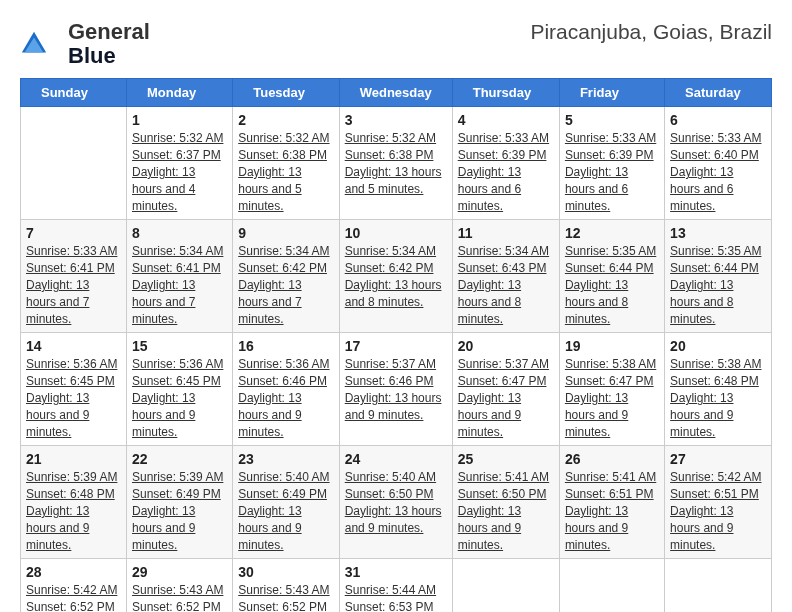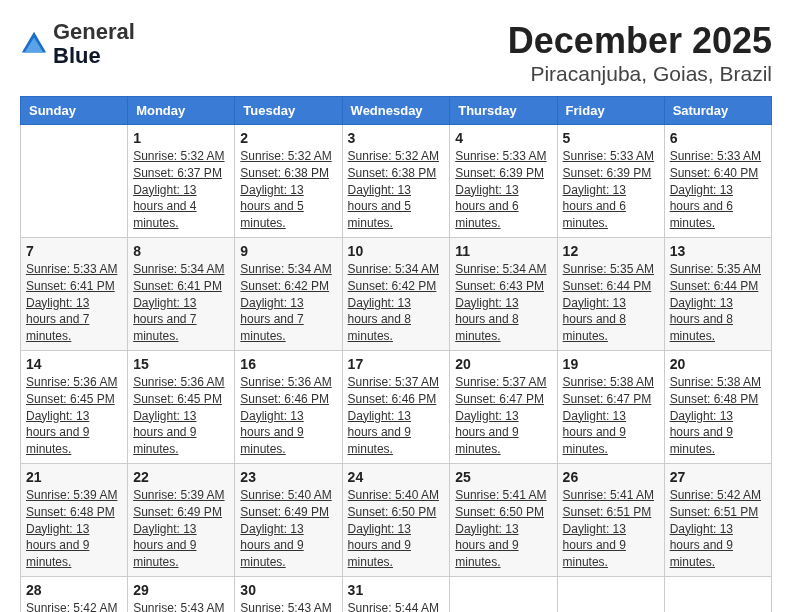--- a/index.html
+++ b/index.html
@@ -19,7 +19,7 @@
     .logo {
       display: flex;
       align-items: center;
-      gap: 5px;
+      gap: 20px;
     }
     .logo-text {
       font-size: 22px;

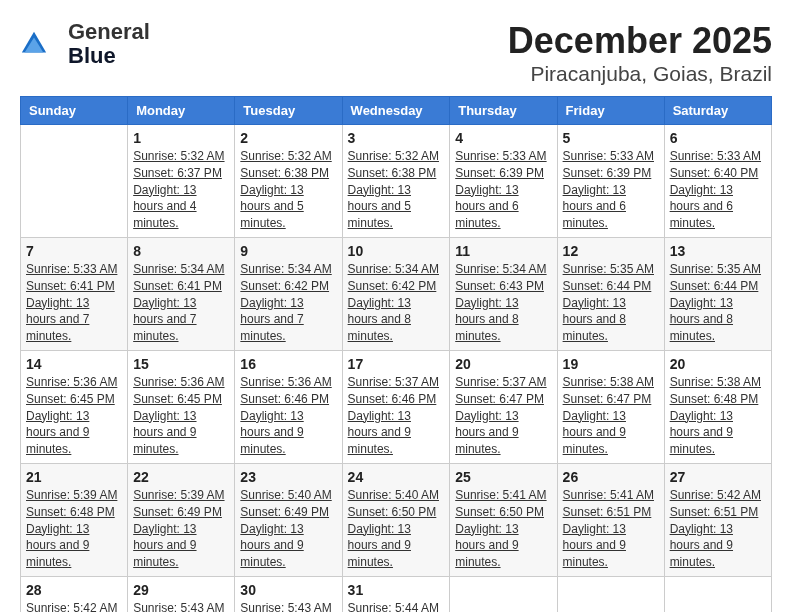--- a/index.html
+++ b/index.html
@@ -101,7 +101,6 @@
     </div>
   </div>
   <div class="title-block">
-    <div class="month-title">December 2025</div>
     <div class="subtitle">Piracanjuba, Goias, Brazil</div>
   </div>
 </div>

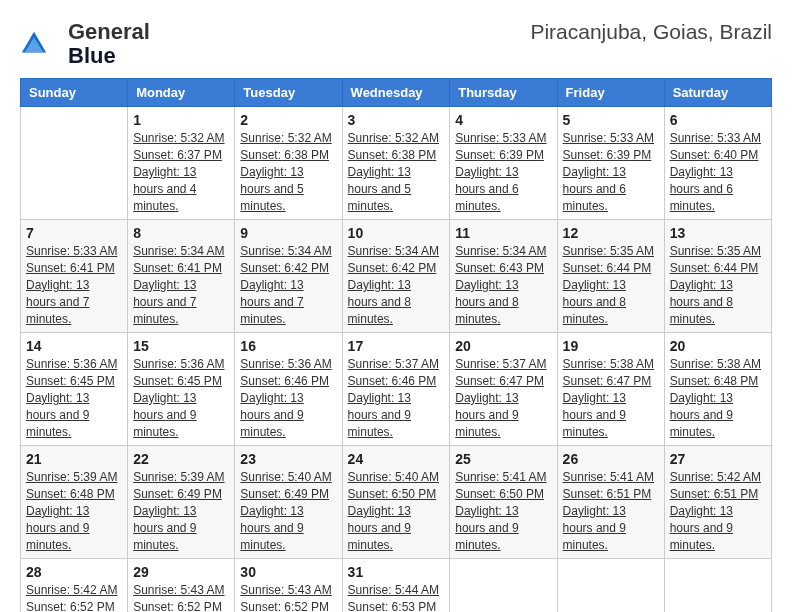--- a/index.html
+++ b/index.html
@@ -54,7 +54,7 @@
       color: #fff;
       font-size: 13px;
       font-weight: bold;
-      padding: 6px 8px;
+      padding: 6px 20px;
       text-align: left;
       border: 1px solid #2a6bc5;
     }

